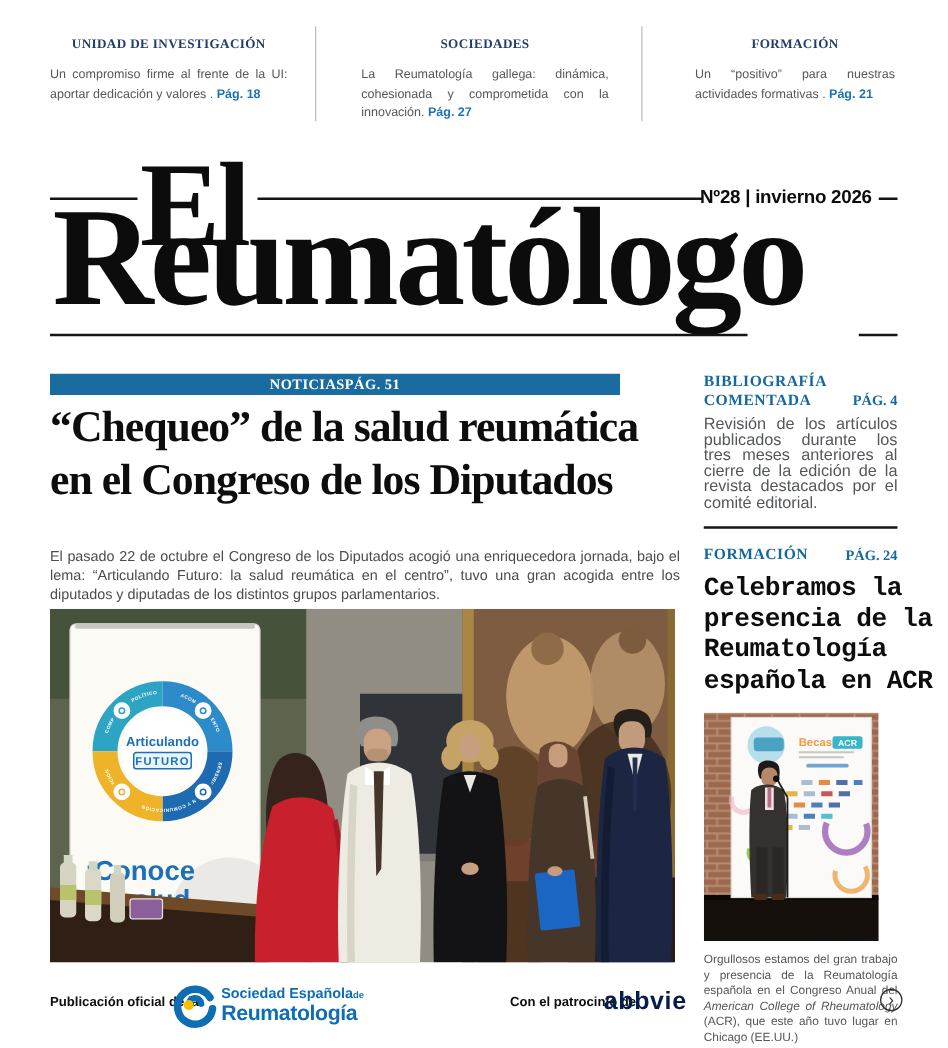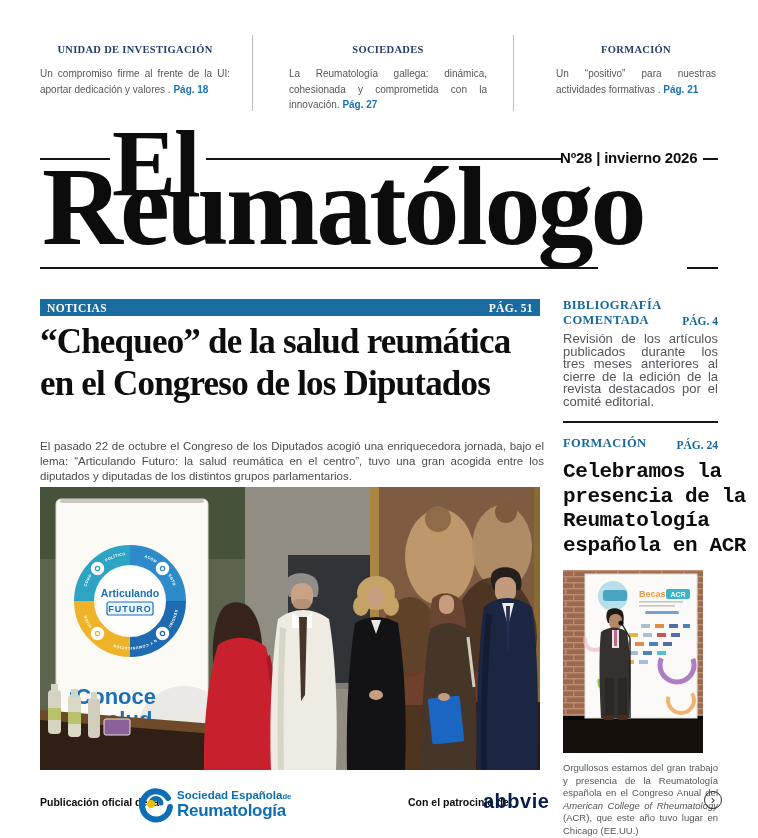--- a/index.html
+++ b/index.html
@@ -7,7 +7,7 @@
         font-family:"Liberation Sans",sans-serif;color:#111;}
 
   
-  .teasers{position:absolute;left:40px;top:35px;width:678px;height:76px;display:flex;}
+  .teasers{position:absolute;left:40px;top:21px;width:678px;height:76px;display:flex;}
   .teaser{box-sizing:border-box;padding-top:9px;}
   .teaser.t1{width:212px;padding-right:22px;}
   .teaser.t2{width:261px;border-left:1px solid #bdbdbd;padding-left:36px;padding-right:26px;}

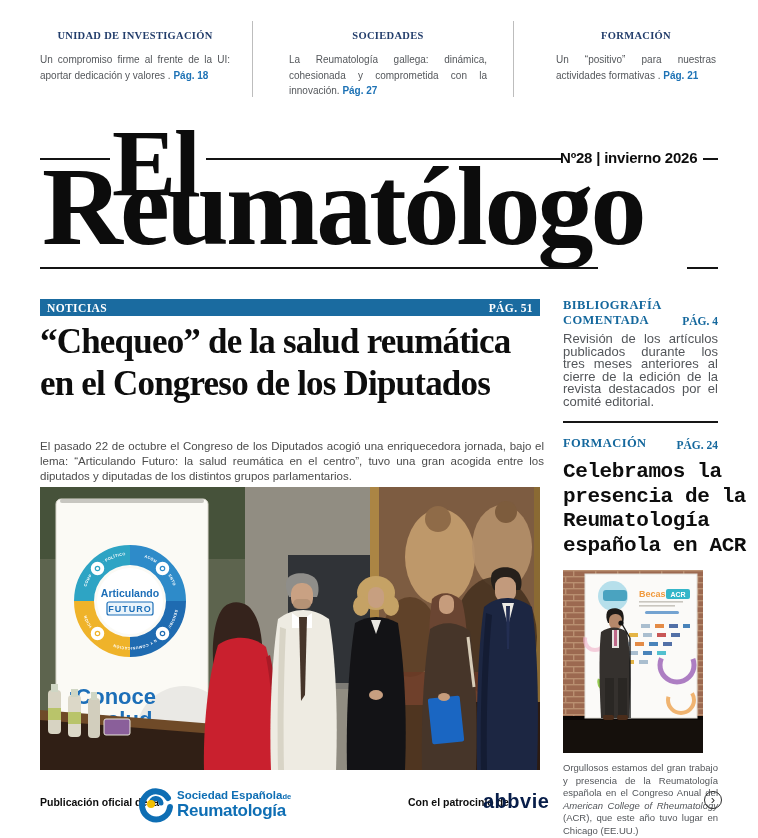--- a/index.html
+++ b/index.html
@@ -27,9 +27,9 @@
               font-size:15px;font-weight:bold;letter-spacing:-.2px;color:#0d0d0d;white-space:nowrap;}
 
   
-  .newsbar{position:absolute;left:40px;top:299px;width:500px;height:17px;background:#1a6ba0;
+  .newsbar{position:absolute;left:40px;top:299px;width:456px;height:17px;background:#1a6ba0;
            color:#fff;font-family:"Liberation Serif",serif;font-weight:bold;font-size:11.5px;
-           display:flex;justify-content:space-between;align-items:center;padding:0 7px;
+           display:flex;justify-content:center;align-items:center;padding:0 7px;
            box-sizing:border-box;letter-spacing:.4px;}
   .headline{position:absolute;left:40px;top:321px;font-family:"Liberation Serif",serif;
             font-weight:bold;font-size:35px;line-height:42px;letter-spacing:-.8px;color:#0d0d0d;}

